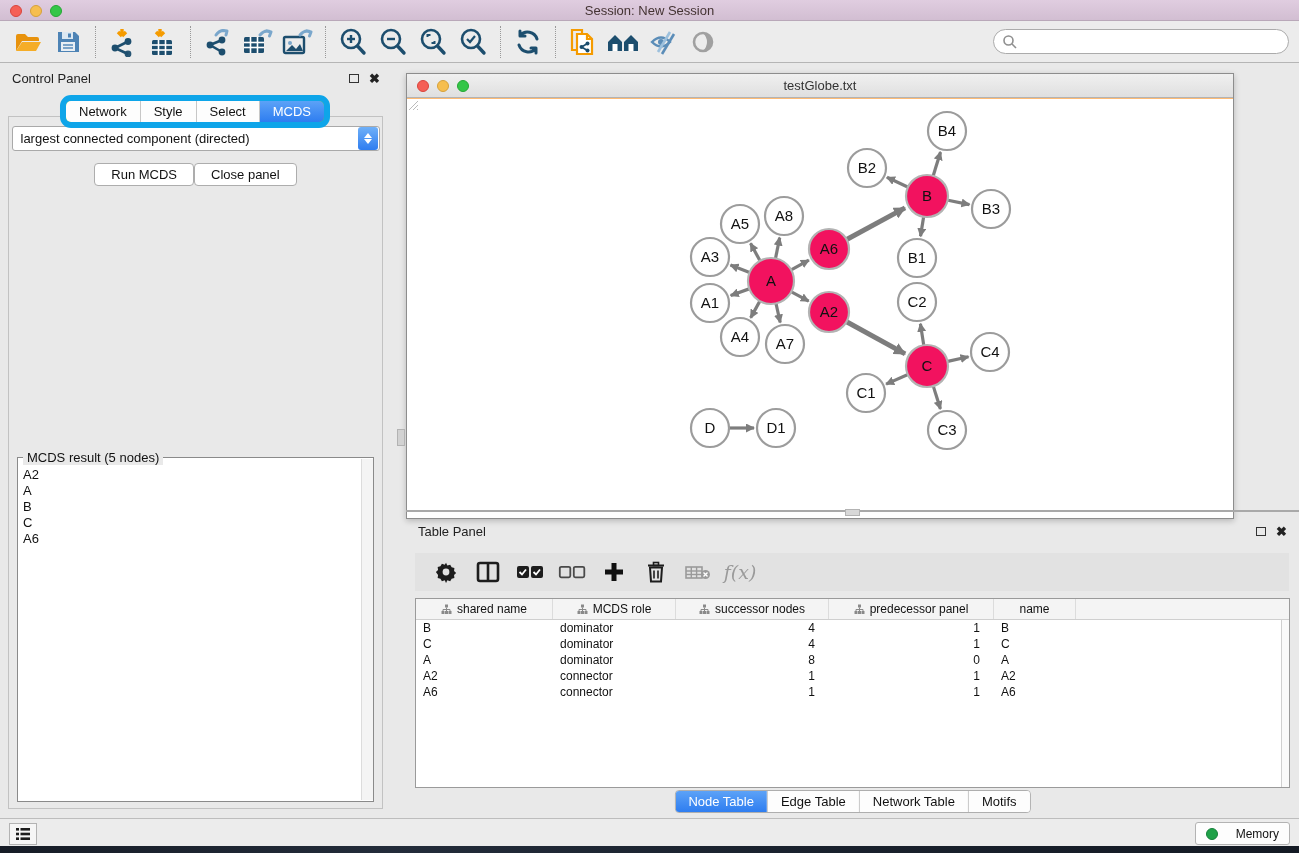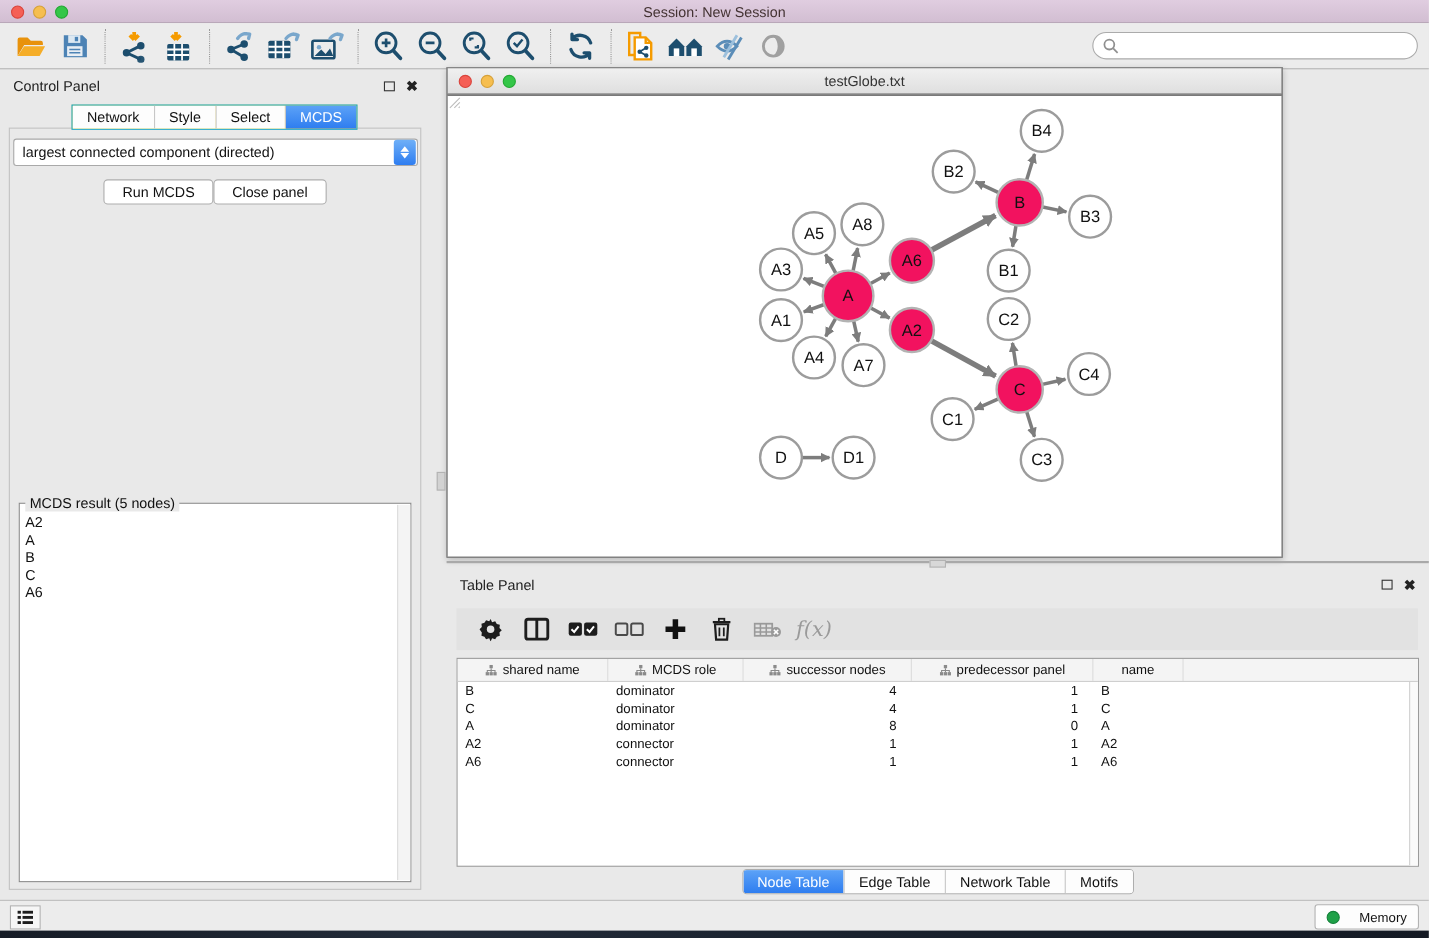--- a/index.html
+++ b/index.html
@@ -63,8 +63,8 @@
   .result-scroll { position:absolute; right:0; top:1px; bottom:1px; width:12px;
     background:#f4f4f4; border-left:1px solid #dcdcdc; }
   
-  .net-window { position:absolute; left:406px; top:61px; width:760px; height:446px;
-    border:1px solid #8d8d8d; background:#404040; box-shadow:0 2px 6px rgba(0,0,0,.22); }
+  .net-window { position:absolute; left:406px; top:73px; width:828px; height:446px;
+    border:1px solid #8d8d8d; background:#fdba74; box-shadow:0 2px 6px rgba(0,0,0,.22); }
   .net-titlebar { height:24px; background:linear-gradient(#f0f0f0,#dfdfdf);
     border-bottom:1px solid #b3b3b3; position:relative; display:flex; align-items:center; justify-content:center;
     font-size:13px; color:#333; }

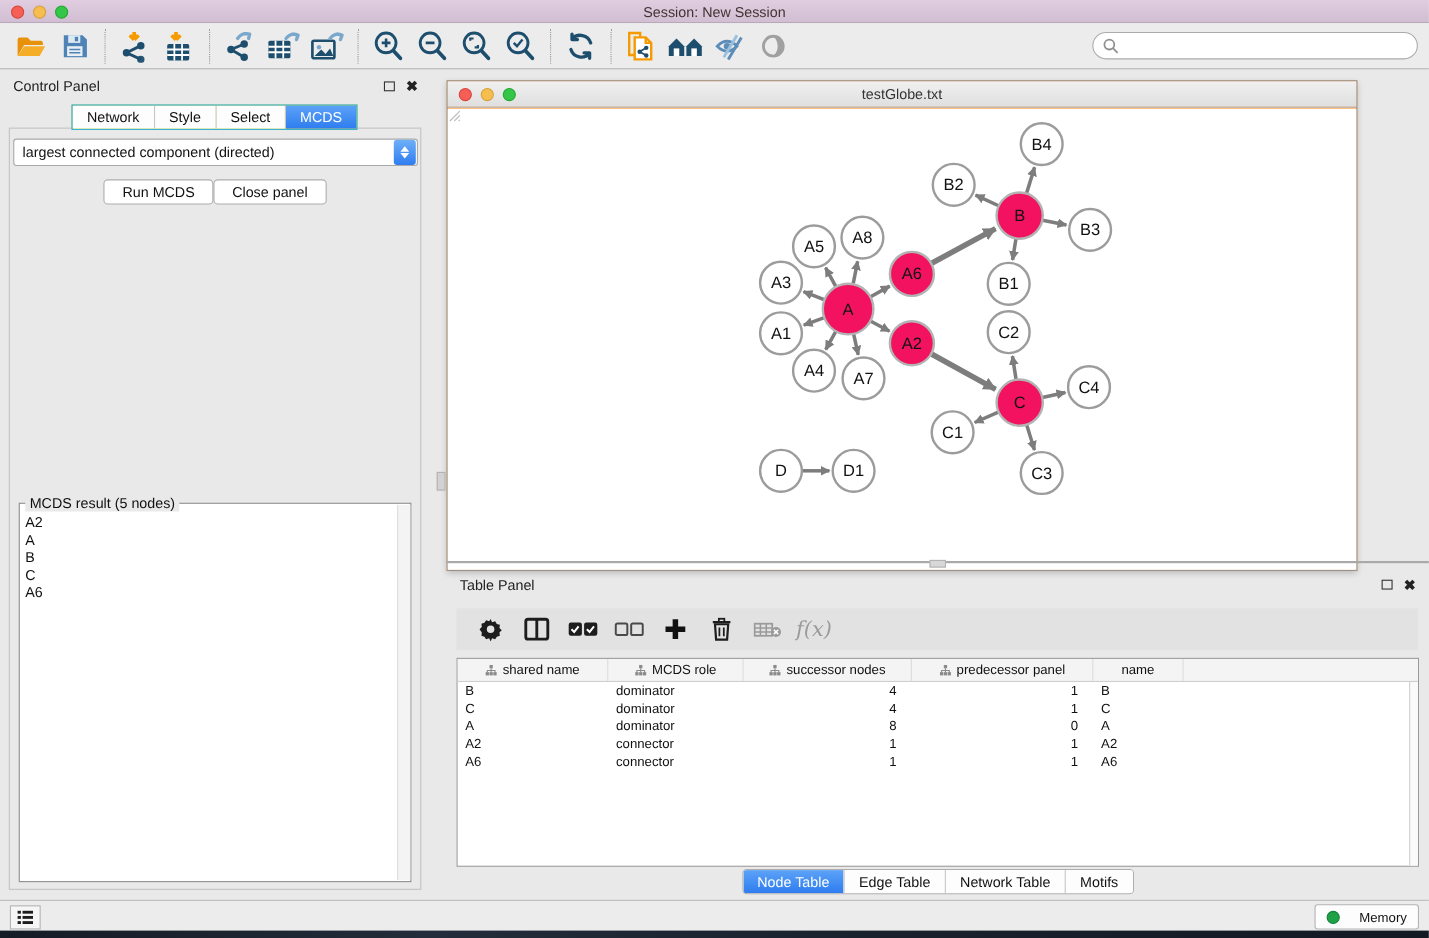--- a/index.html
+++ b/index.html
@@ -35,7 +35,7 @@
   .control-panel { position:absolute; left:0; top:63px; width:390px; height:755px; }
   .cp-header { position:absolute; left:12px; top:8px; right:10px; display:flex; justify-content:space-between; align-items:center; }
   .seg-tabs { position:absolute; left:50%; transform:translateX(-50%); top:32px;
-    display:inline-flex; border:1px solid #0ea5e9; border-radius:0; overflow:hidden; background:#fde047; z-index:3; }
+    display:inline-flex; border:6px solid #0ea5e9; border-radius:11px; overflow:hidden; background:#84cc16; z-index:3; }
   .seg { padding:3px 13px; font-size:13px; color:#111; border-left:1px solid #c7c7c7; background:#fdfdfd; }
   .seg:first-child { border-left:none; }
   .seg.active { background:linear-gradient(#5ca2f7,#2e7df0); color:#fff; }

